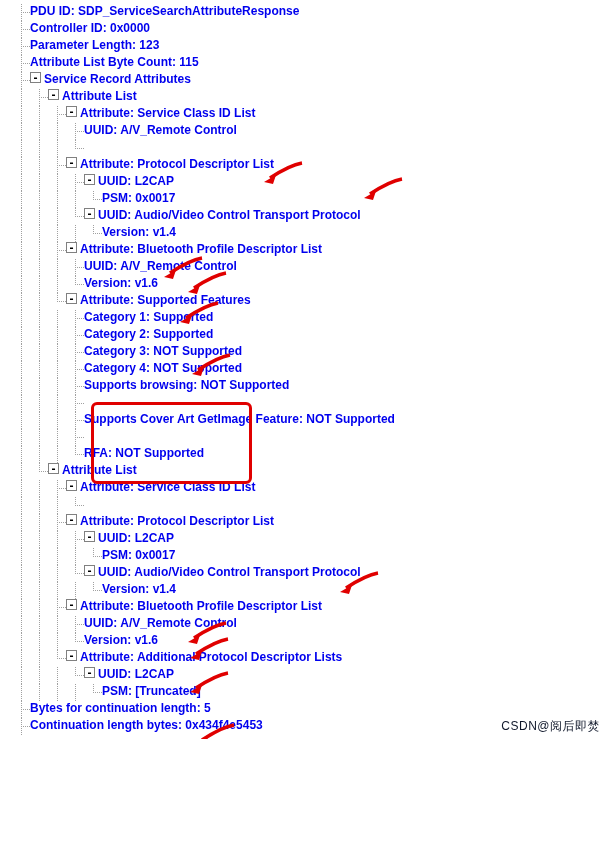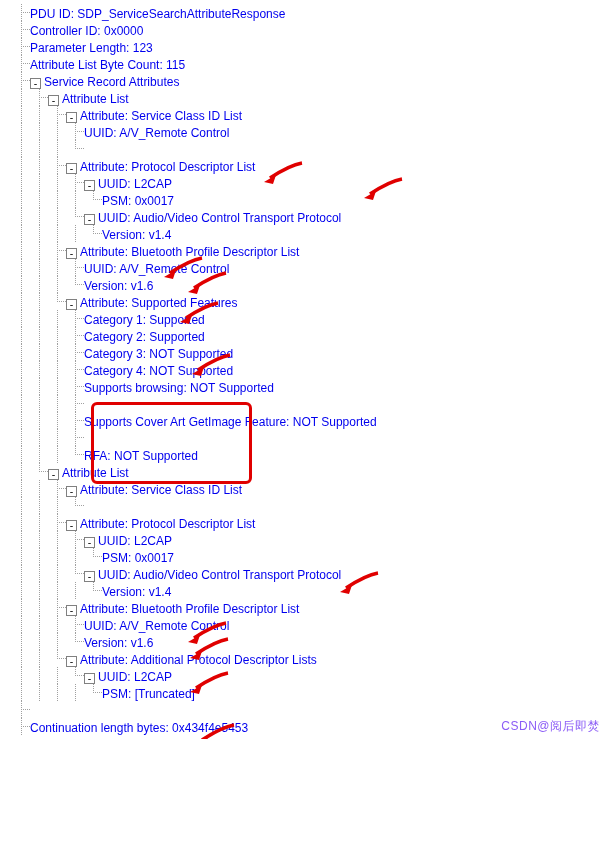--- a/index.html
+++ b/index.html
@@ -15,10 +15,11 @@
   }
   .row {
     display: flex;
-    align-items: flex-end;
+    align-items: flex-start;
     height: 17px;
     white-space: nowrap;
     position: relative;
+    font-weight: bold;
   }
   .pad { display:inline-block; width:18px; height:17px; position:relative; }
   .pad::before {

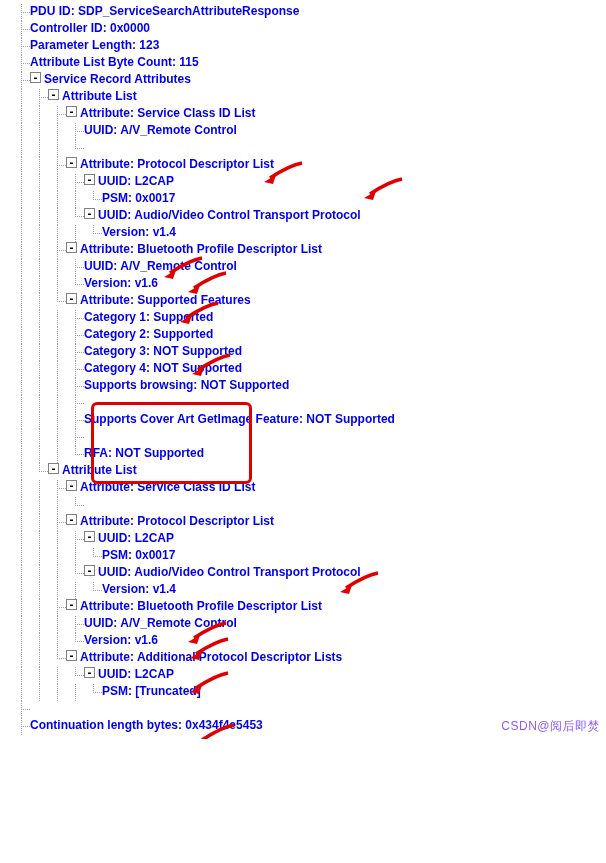--- a/index.html
+++ b/index.html
@@ -364,6 +364,7 @@
 
 <div class="row">
     <span class="conn"></span>
+    <span class="lbl">Bytes for continuation length: 5</span>
   </div>
 <div class="row">
     <span class="conn"></span>

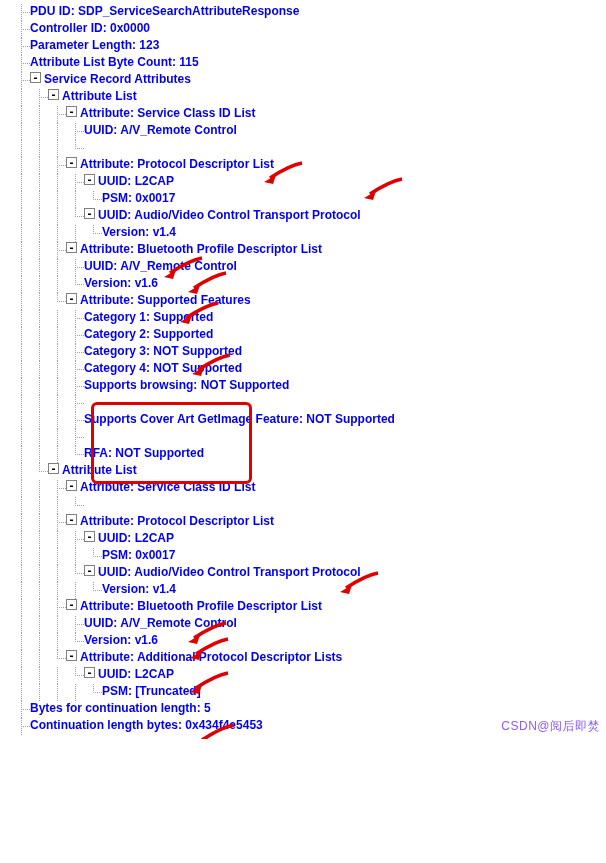--- a/index.html
+++ b/index.html
@@ -66,7 +66,7 @@
     position:absolute;
     right:6px; bottom:4px;
     font-size:12px;
-    color:#8b5cf6;
+    color:#0f172a;
     font-family:Arial,sans-serif;
     letter-spacing:0.5px;
   }

